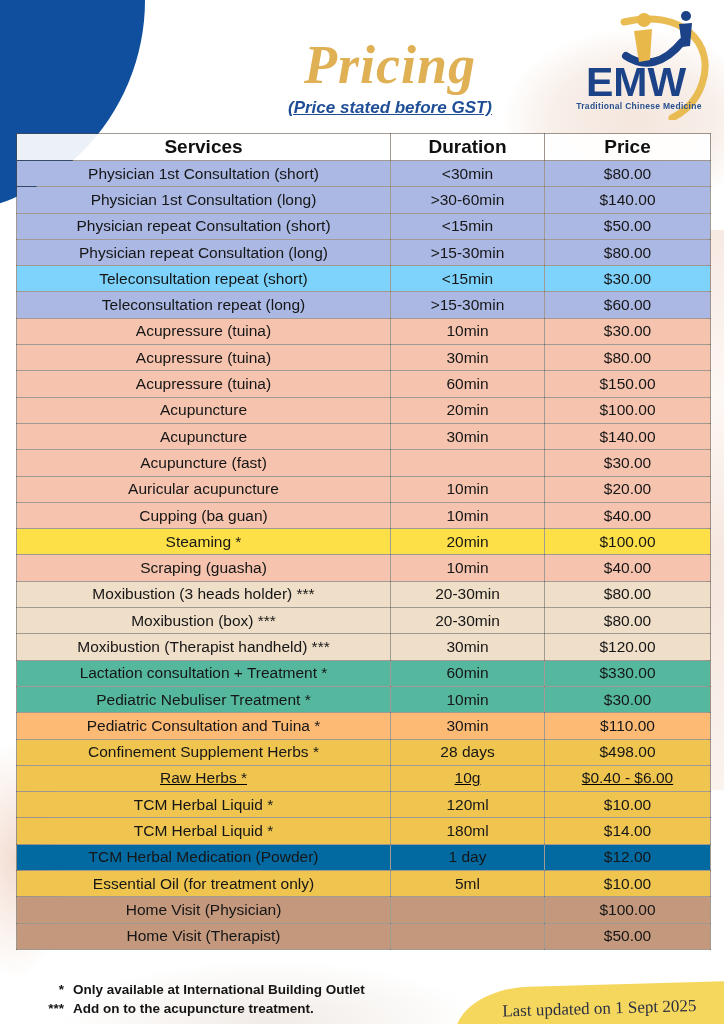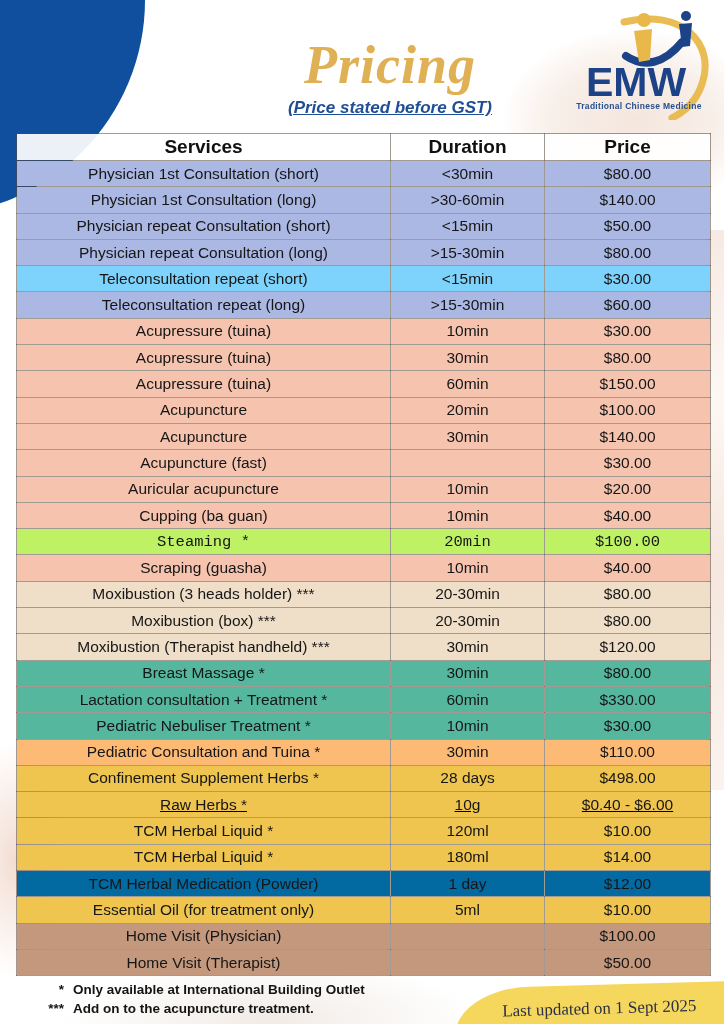--- a/index.html
+++ b/index.html
@@ -173,7 +173,7 @@
           <td>10min</td>
           <td>$40.00</td>
         </tr>
-        <tr style="background-color: #bef264; font-family: Liberation Mono, monospace;">
+        <tr style="background-color: #fde047;">
           <td>Steaming *</td>
           <td>20min</td>
           <td>$100.00</td>

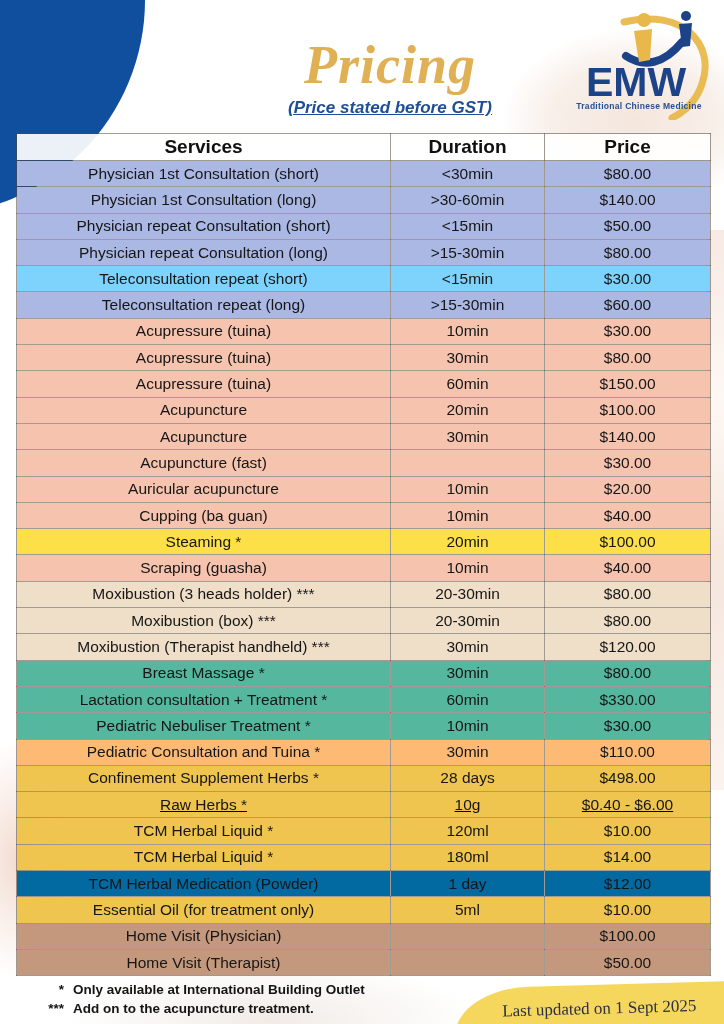--- a/index.html
+++ b/index.html
@@ -198,11 +198,6 @@
           <td>30min</td>
           <td>$120.00</td>
         </tr>
-        <tr style="background-color: rgb(84, 183, 158);">
-          <td>Breast Massage *</td>
-          <td>30min</td>
-          <td>$80.00</td>
-        </tr>
         <tr style="background-color: rgb(84, 183, 158); border-radius: 6px;">
           <td>Lactation consultation + Treatment *</td>
           <td>60min</td>

